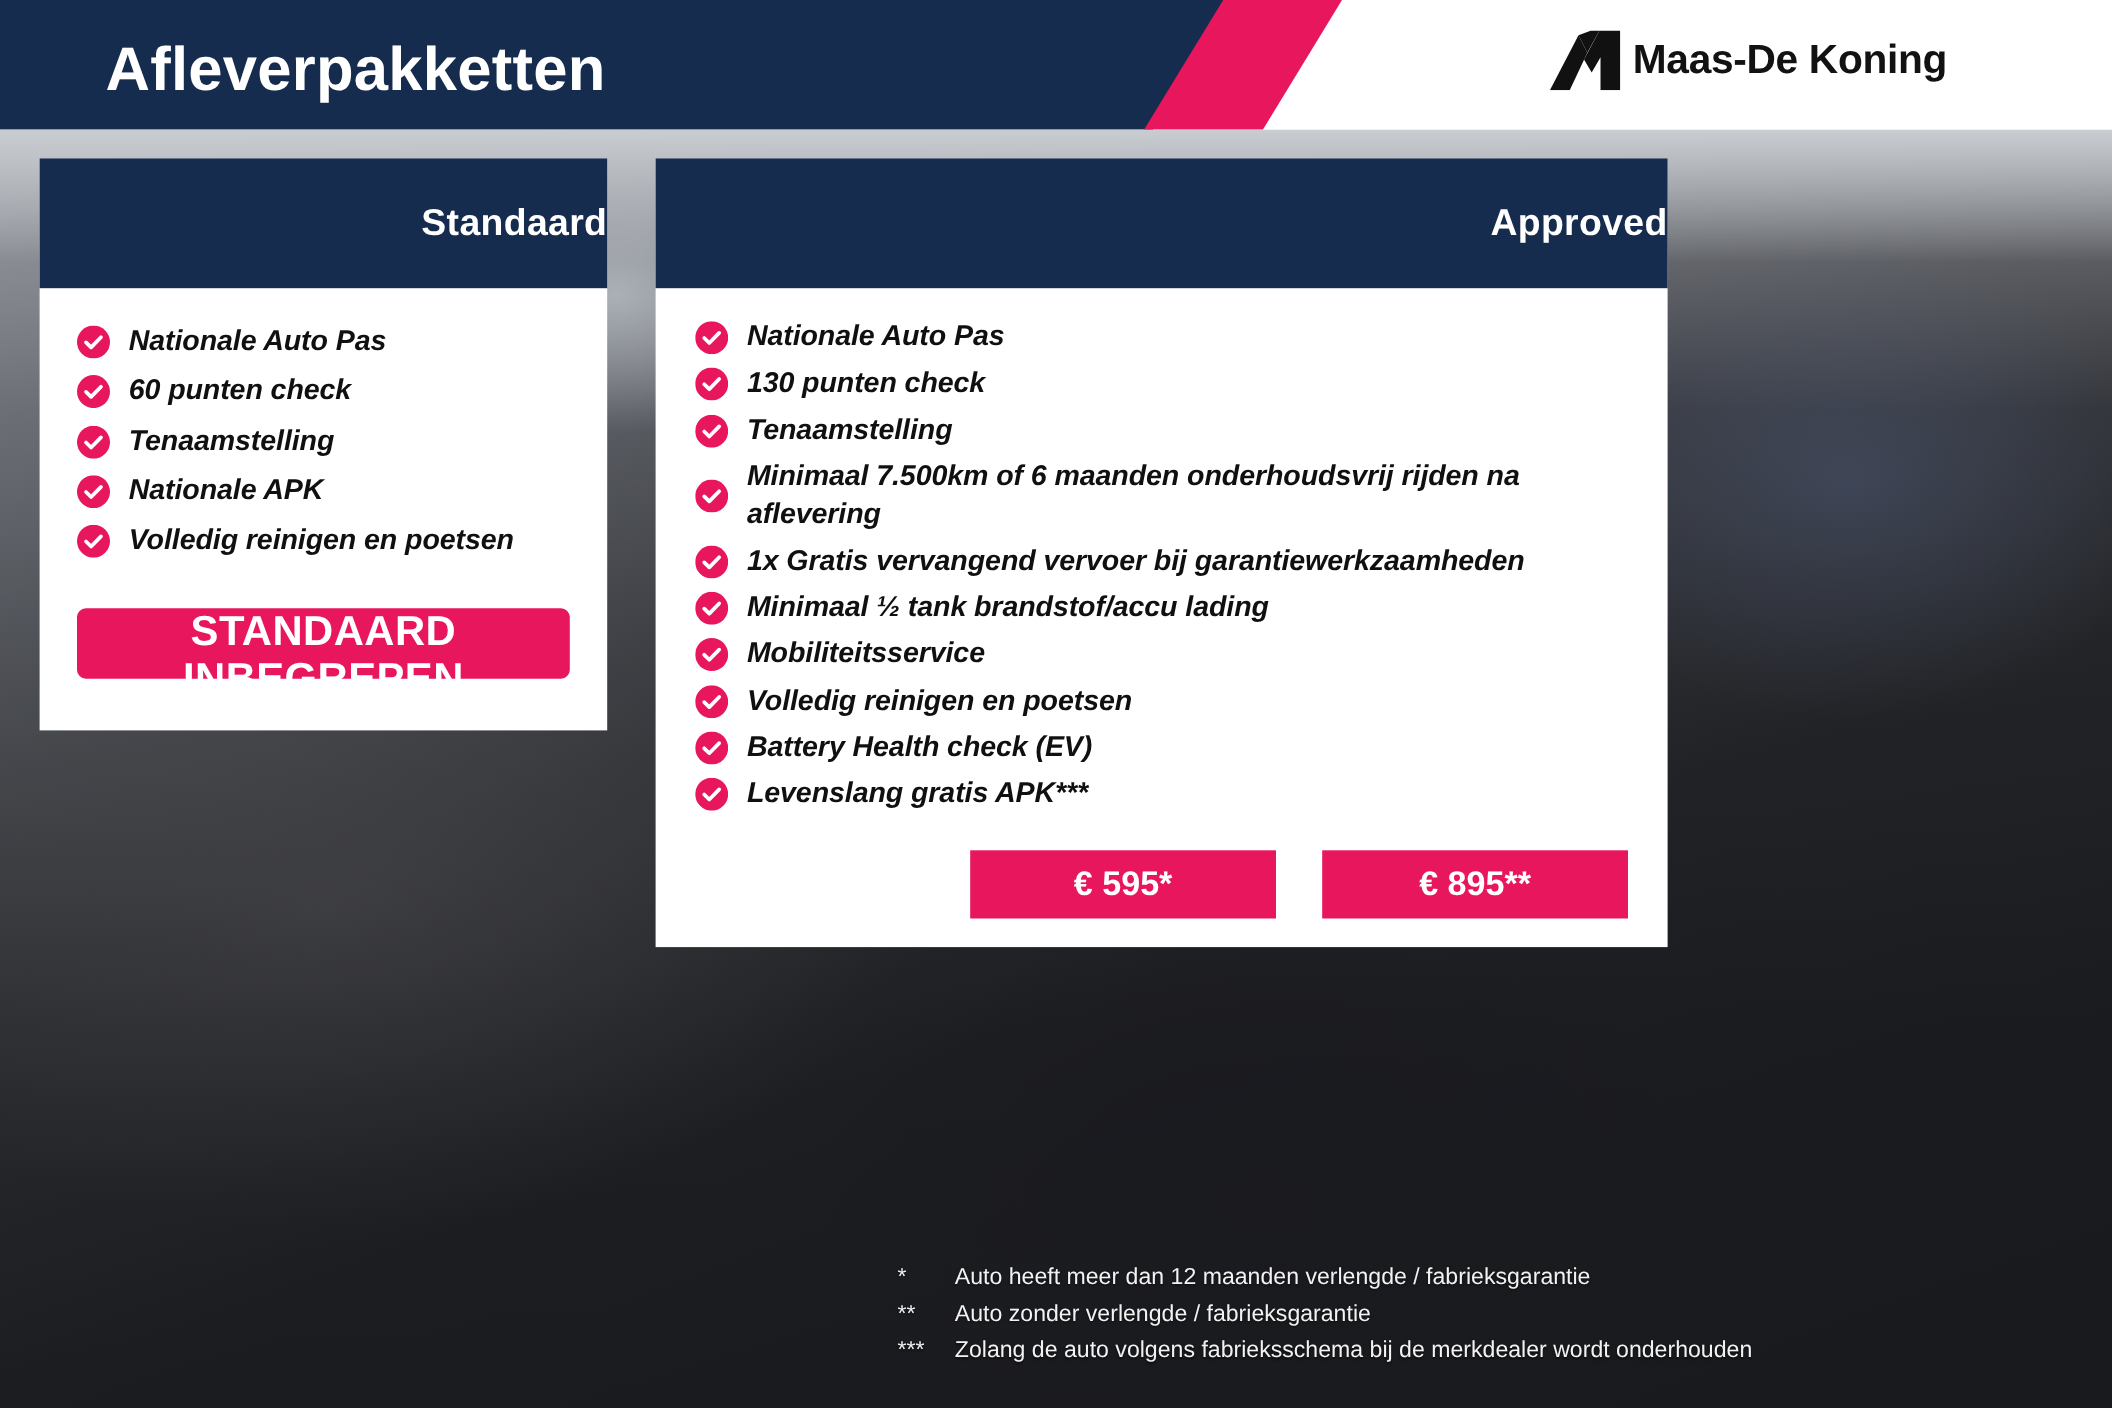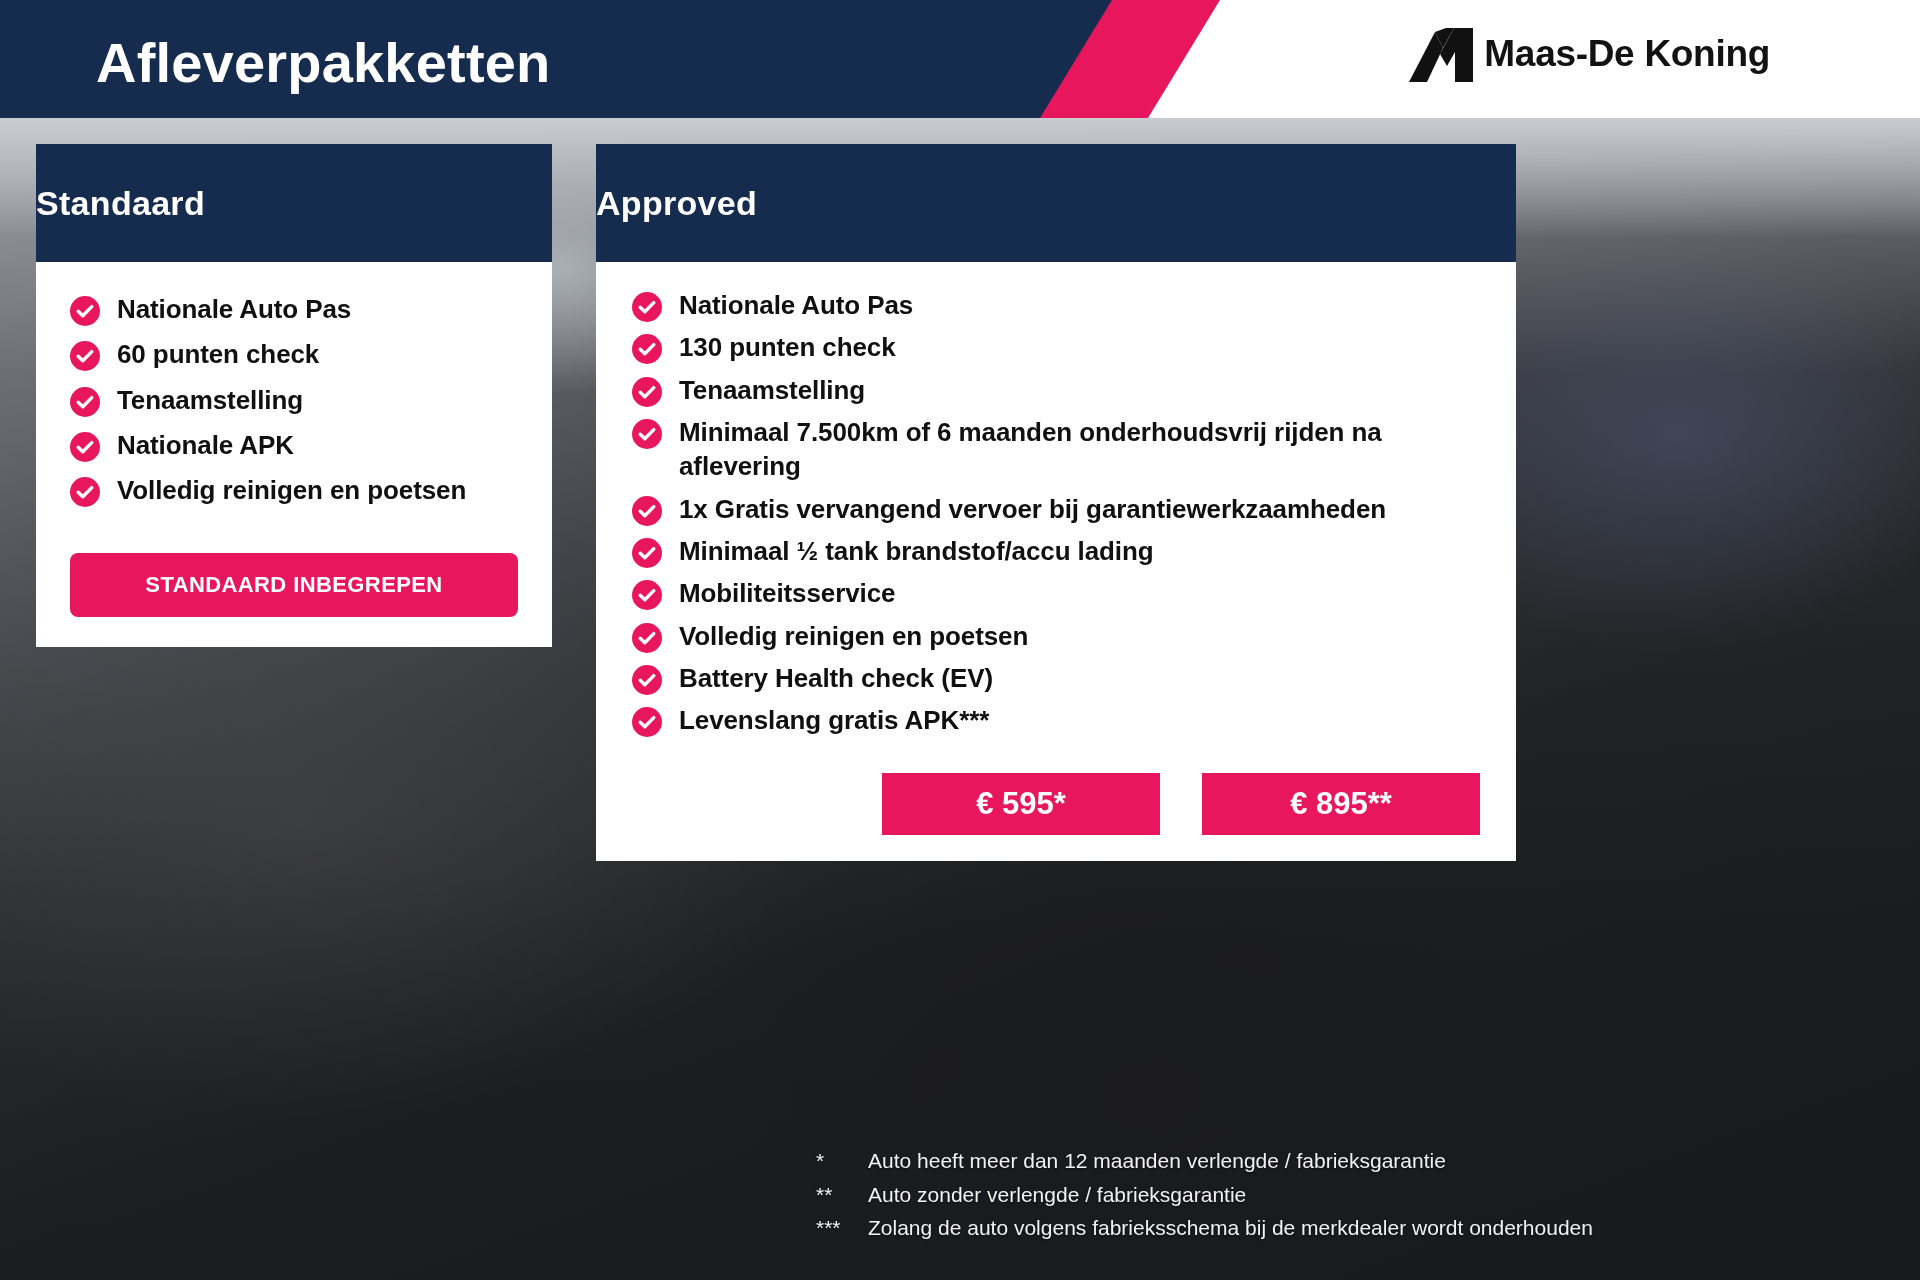--- a/index.html
+++ b/index.html
@@ -64,7 +64,7 @@
   .card{ position:absolute; background:#ffffff; }
   .card-head{
     background:#152c4e; width:100%; height:118px;
-    display:flex; align-items:center; justify-content:flex-start;
+    display:flex; align-items:center; justify-content:flex-end;
   }
   .card-head-title{
     color:#ffffff; font-size:34px; font-weight:bold; letter-spacing:.3px;

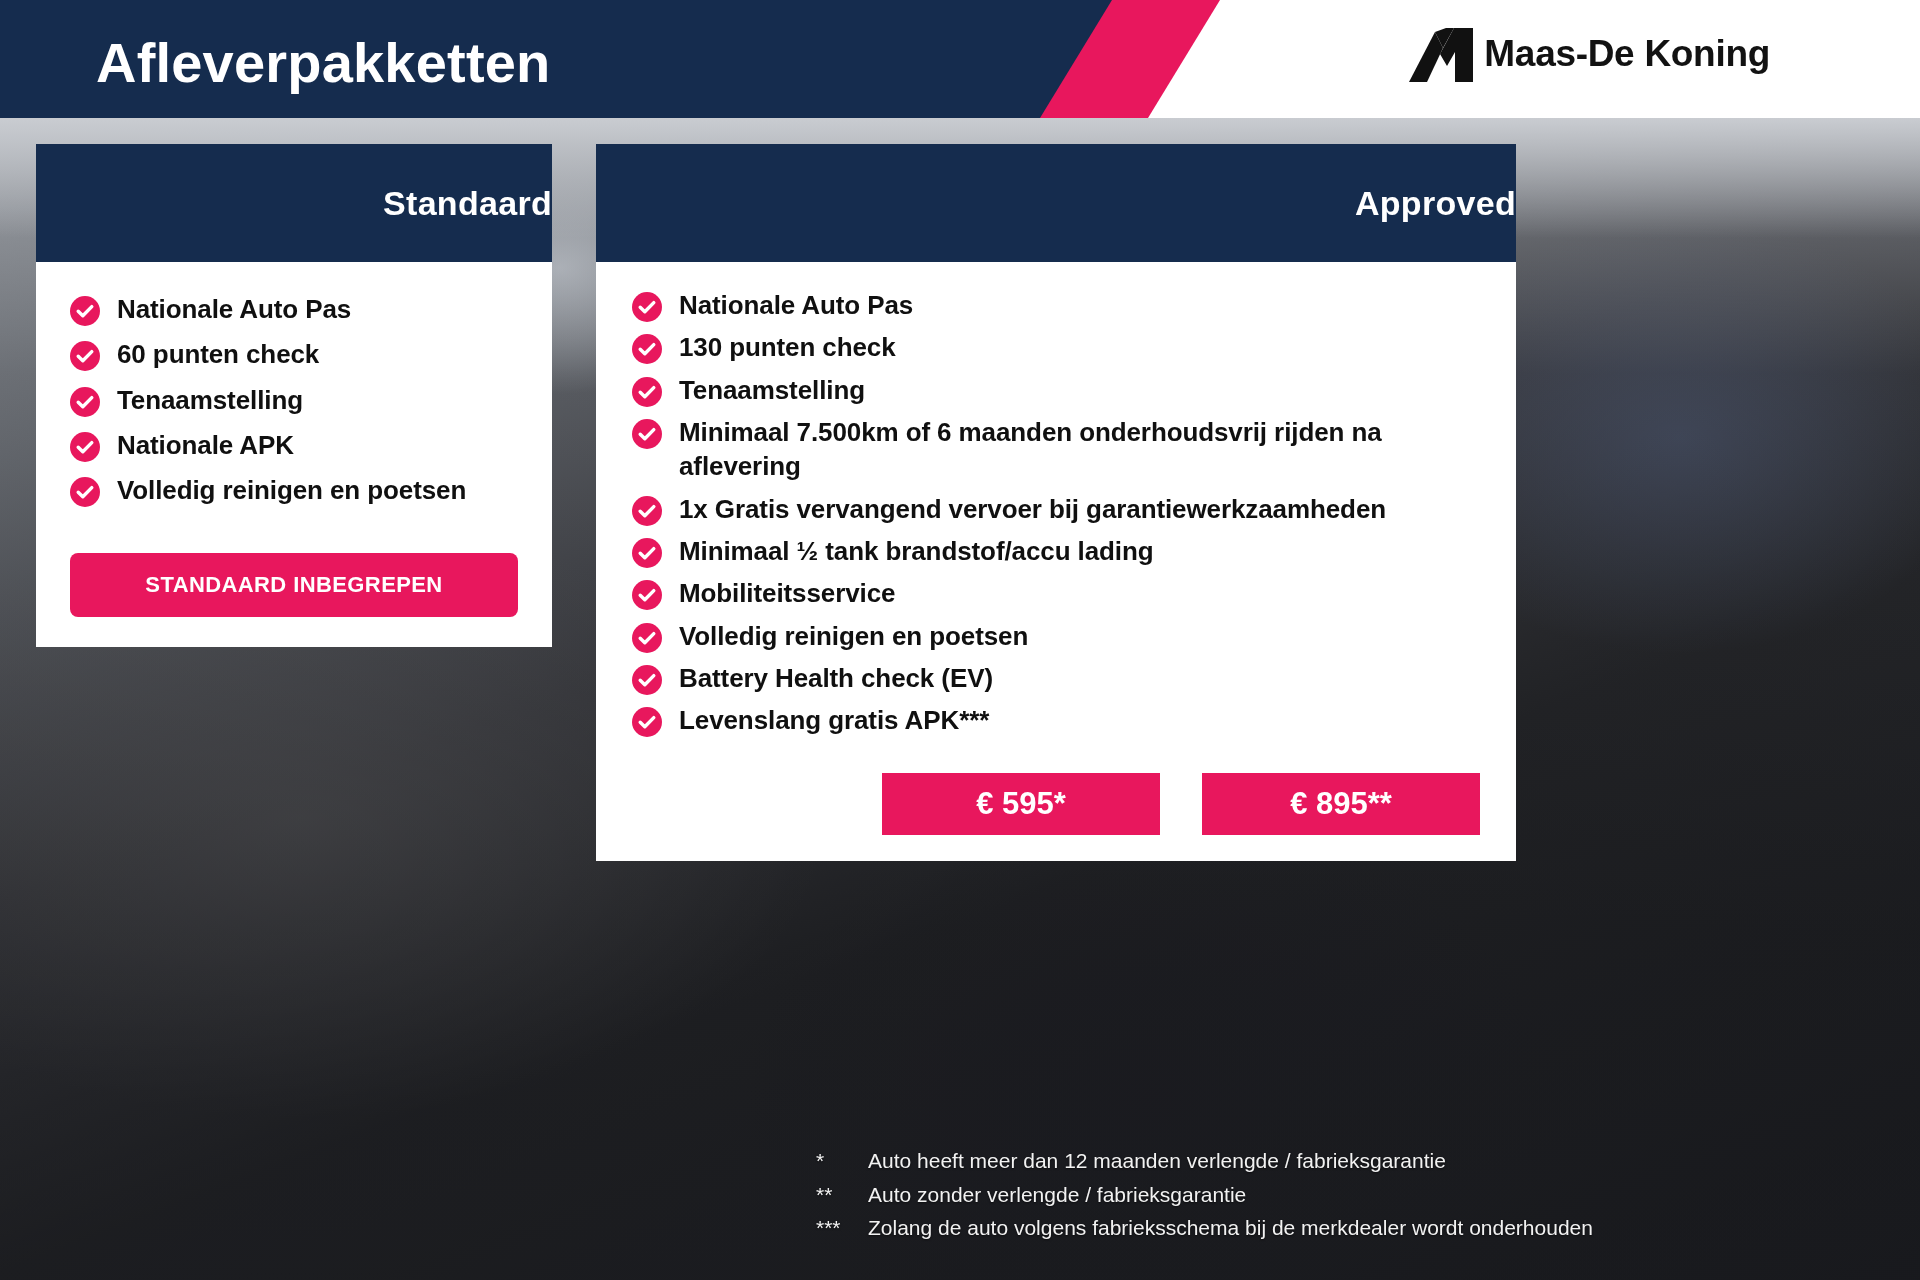--- a/index.html
+++ b/index.html
@@ -73,8 +73,9 @@
 
   .feature-list{ list-style:none; }
   .feature{
-    display:flex; align-items:flex-start; gap:17px;
+    display:flex; align-items:center; gap:17px;
     margin-bottom:9px;
+    font-style:italic;
   }
   .check-icon{
     flex:0 0 auto; width:30px; height:30px; margin-top:4px;

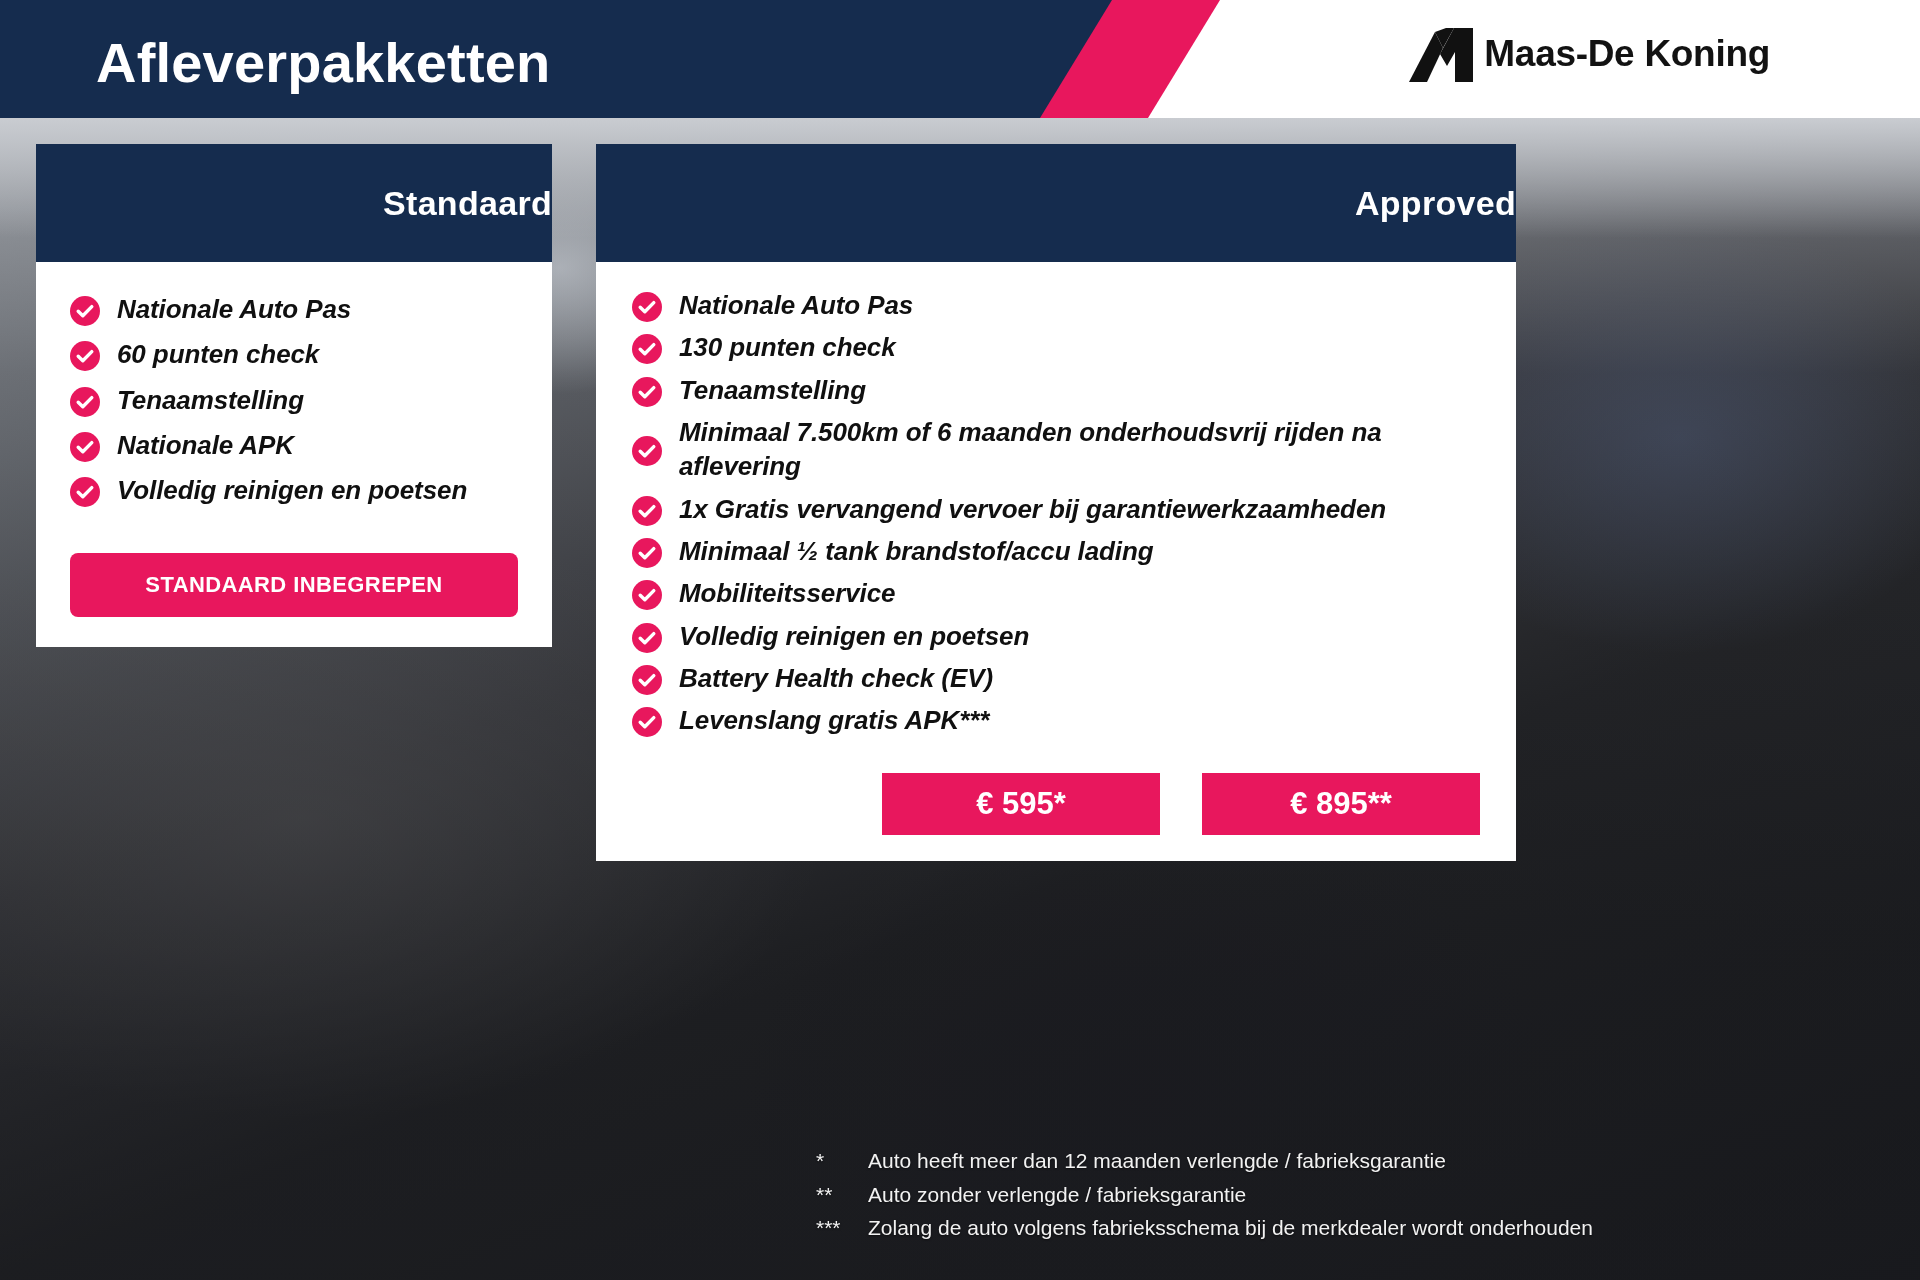--- a/index.html
+++ b/index.html
@@ -96,7 +96,7 @@
     width:100%; height:64px; border:none; border-radius:8px;
     background:#e8175d; color:#ffffff;
     font-family:"Liberation Sans", sans-serif;
-    font-size:22px; font-weight:bold; letter-spacing:.4px;
+    font-size:38px; font-weight:bold; letter-spacing:.4px;
     cursor:pointer;
   }
 

